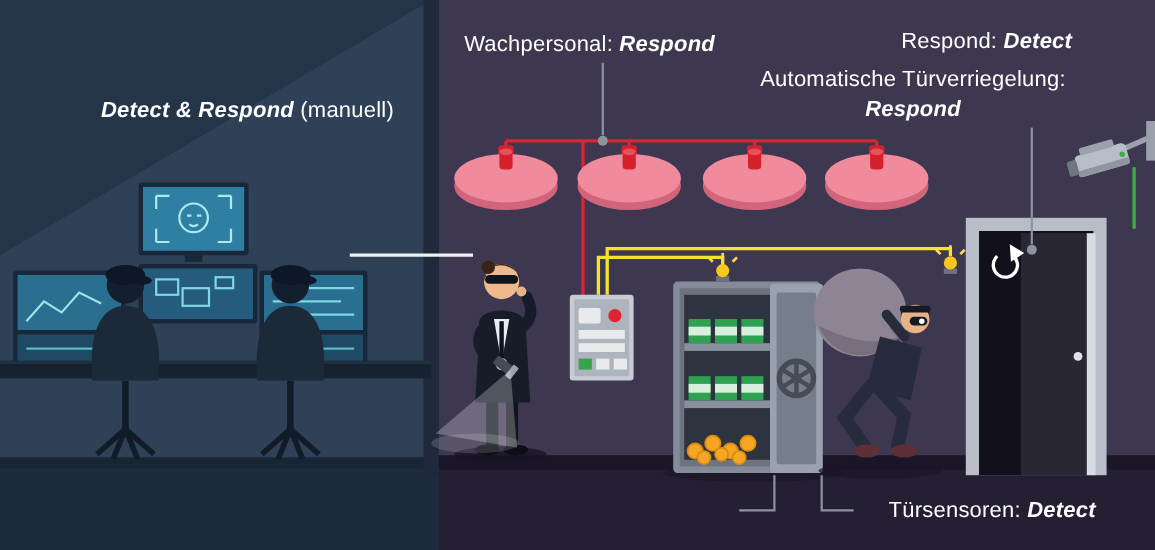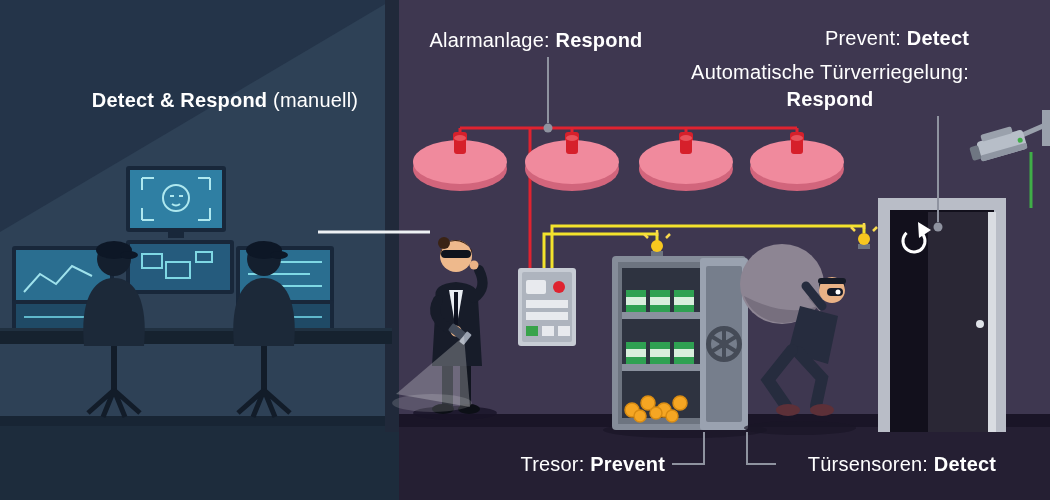--- a/index.html
+++ b/index.html
@@ -297,7 +297,7 @@
 </div>
 
 <div class="label" style="left:396px;top:27px;width:280px;">
-  <span>Alarmanlage: </span><b>Respond</b>
+  <span>Wachpersonal: </span><b>Respond</b>
 </div>
 
 <div class="label" style="left:787px;top:25px;width:220px;">

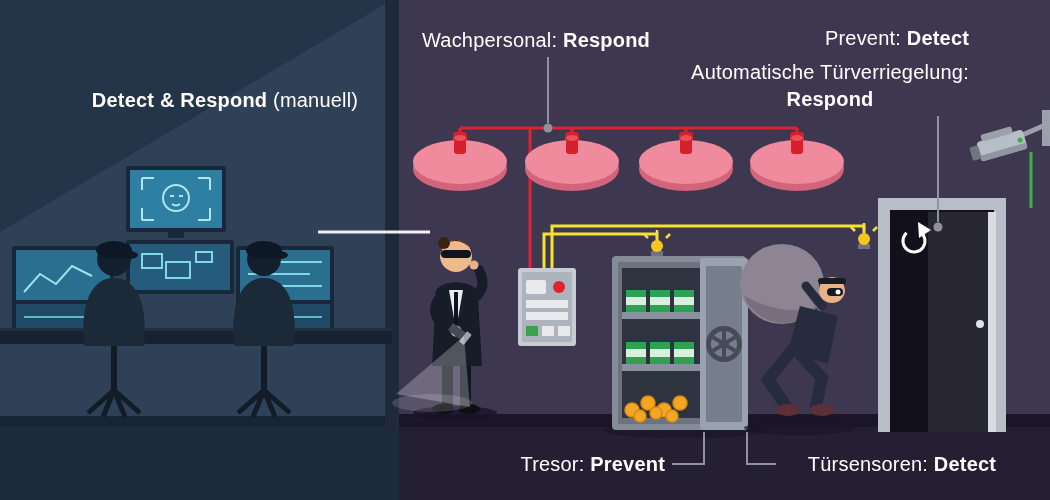--- a/index.html
+++ b/index.html
@@ -12,7 +12,7 @@
     position:absolute;color:#fff;font-size:20px;line-height:27px;
     text-align:center;letter-spacing:.2px;white-space:nowrap;
   }
-  .label b{font-weight:bold;}
+  .label b{font-weight:bold;font-style:italic;}
 </style>
 </head>
 <body>

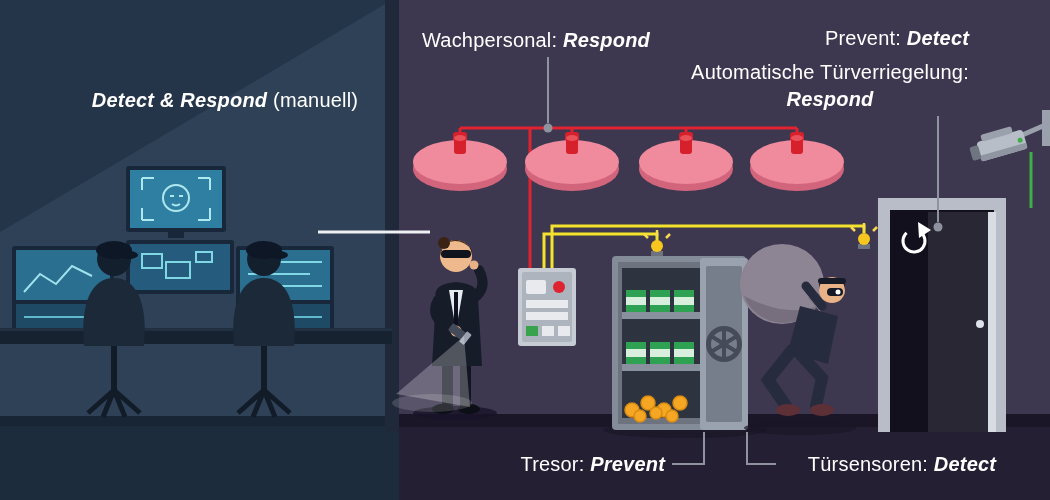--- a/index.html
+++ b/index.html
@@ -301,7 +301,7 @@
 </div>
 
 <div class="label" style="left:787px;top:25px;width:220px;">
-  <span>Prevent: </span><b>Detect</b>
+  <span>Respond: </span><b>Detect</b>
 </div>
 
 <div class="label" style="left:655px;top:59px;width:350px;">

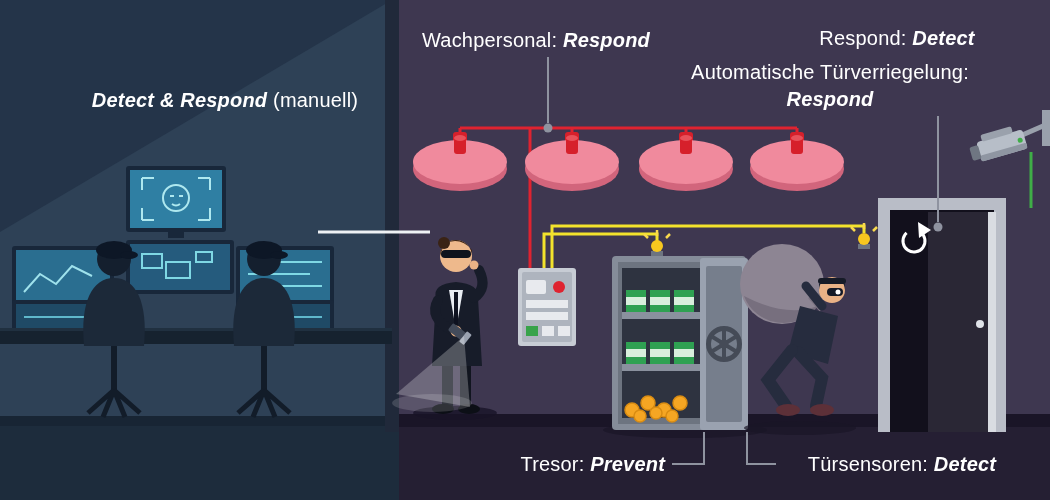--- a/index.html
+++ b/index.html
@@ -309,9 +309,6 @@
   <b>Respond</b>
 </div>
 
-<div class="label" style="left:440px;top:451px;width:225px;text-align:right;">
-  <span>Tresor: </span><b>Prevent</b>
-</div>
 
 <div class="label" style="left:782px;top:451px;width:240px;text-align:center;">
   <span>Türsensoren: </span><b>Detect</b>

